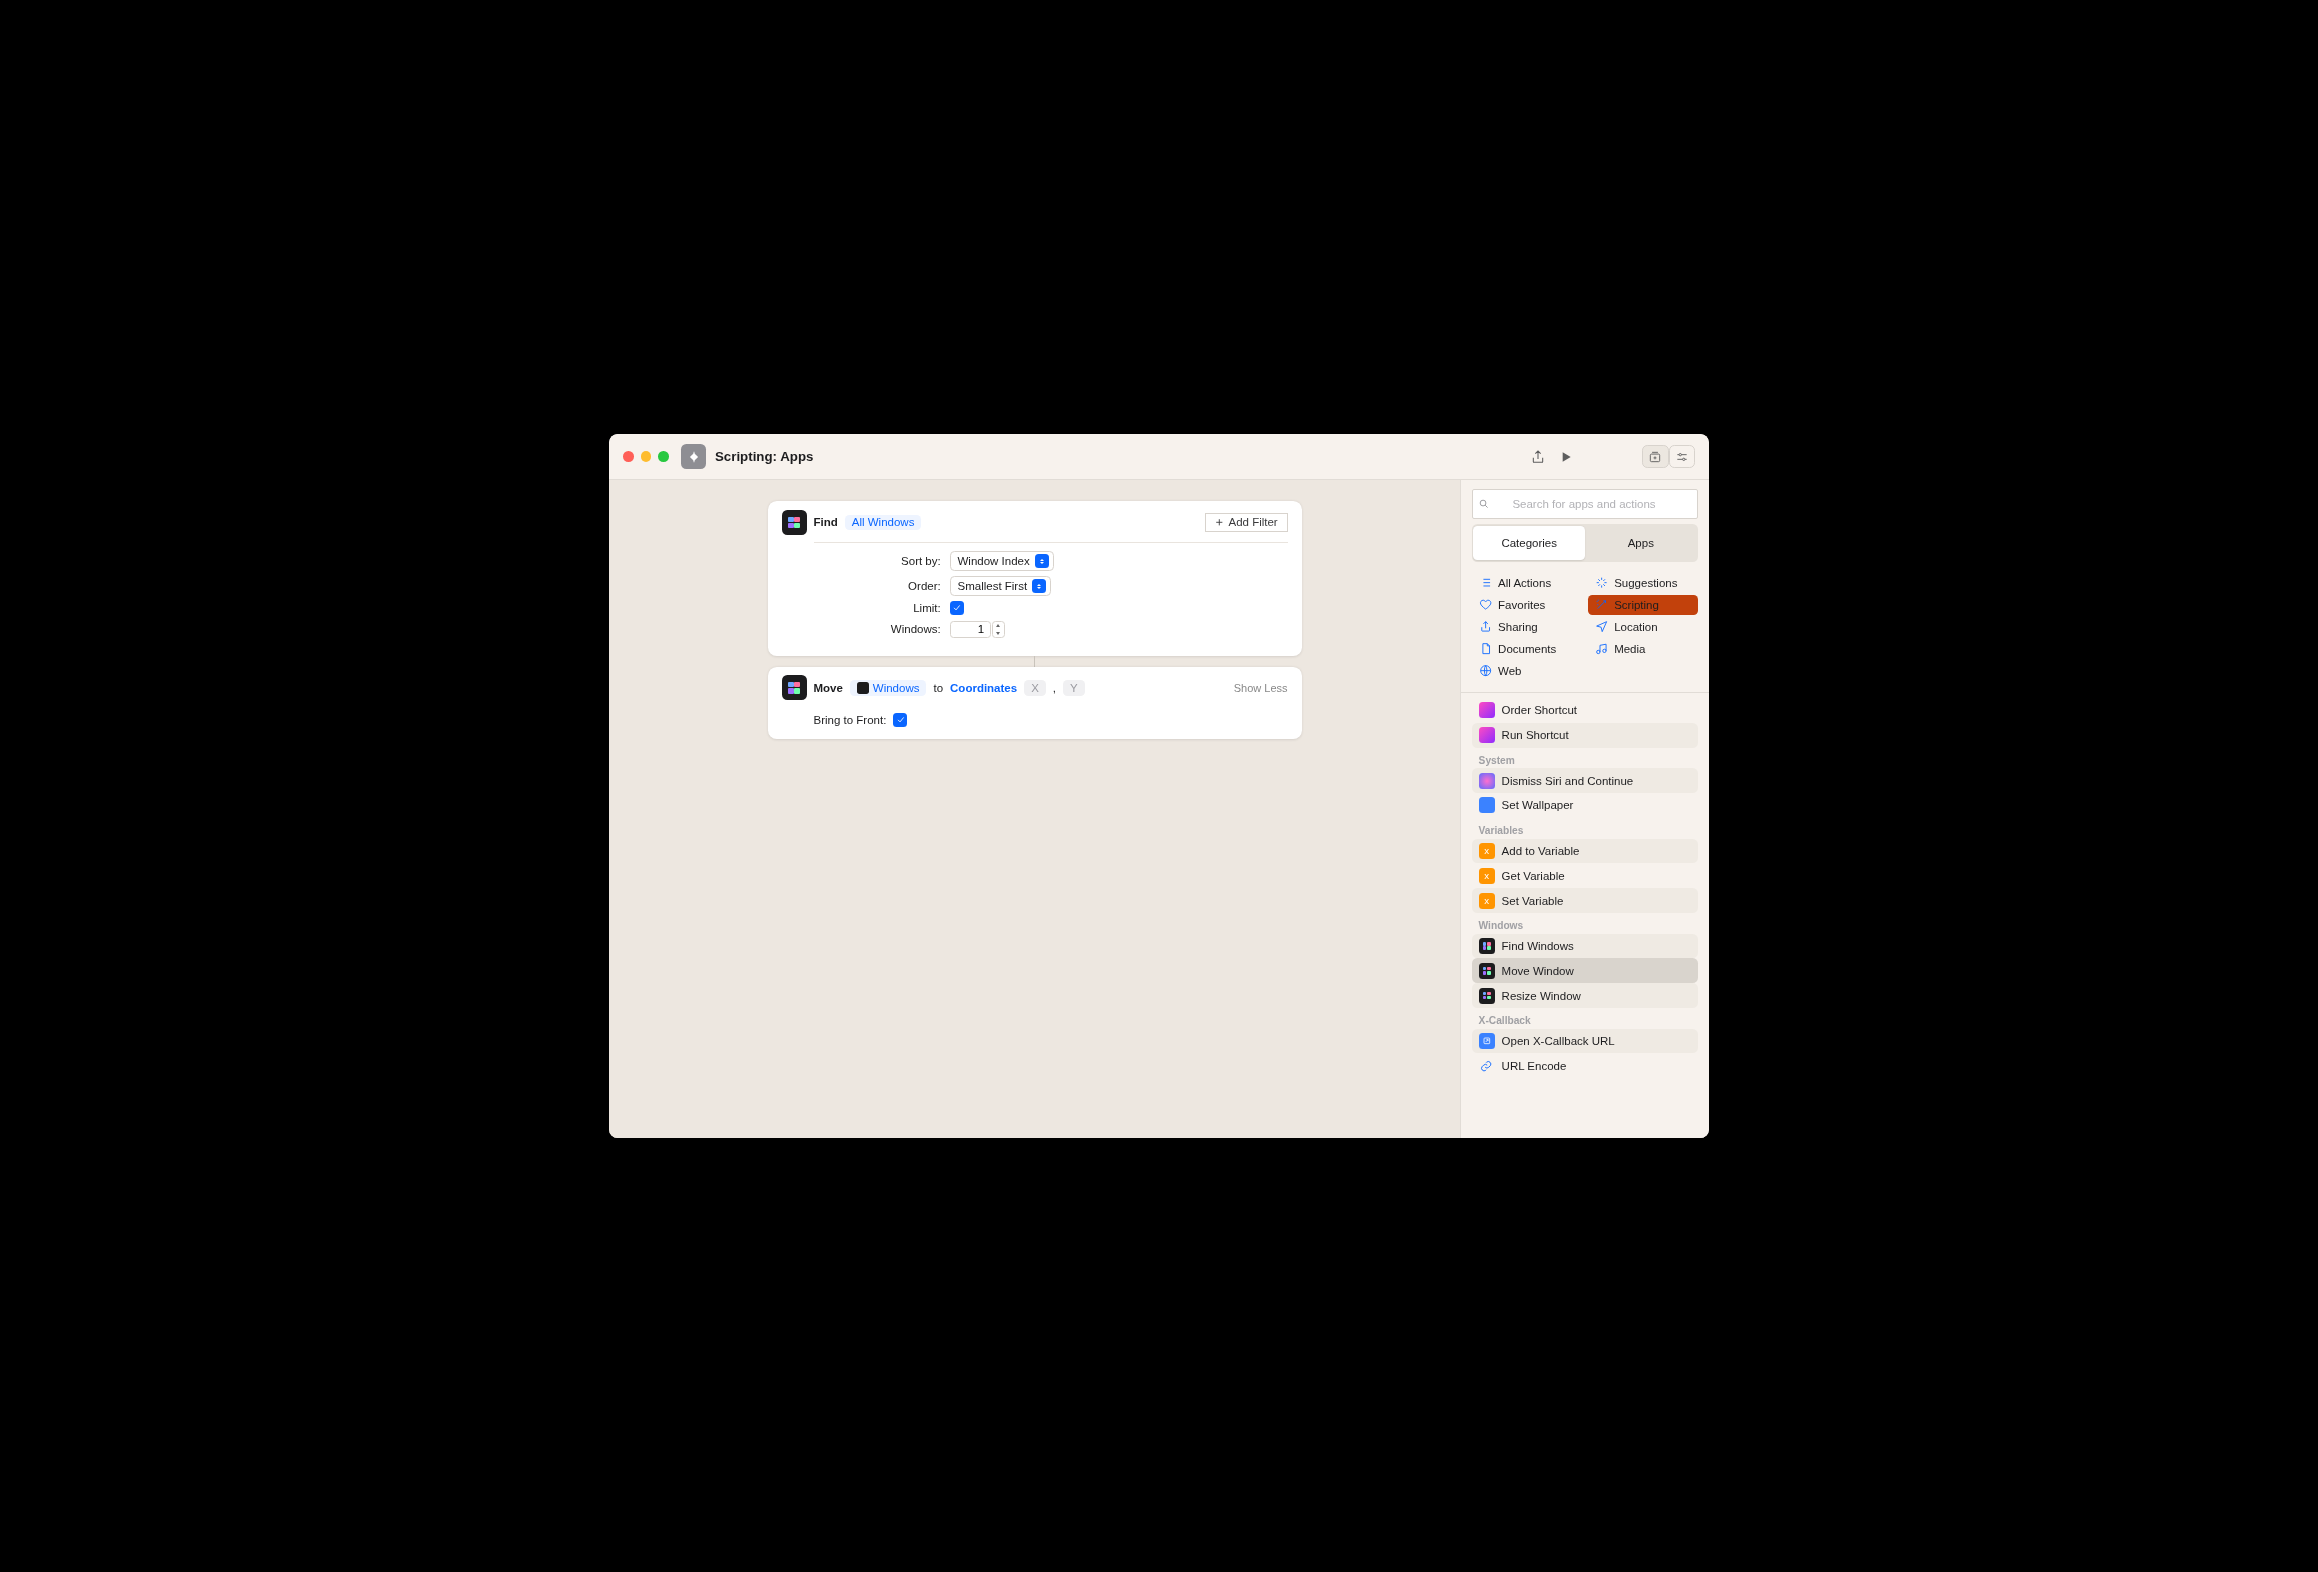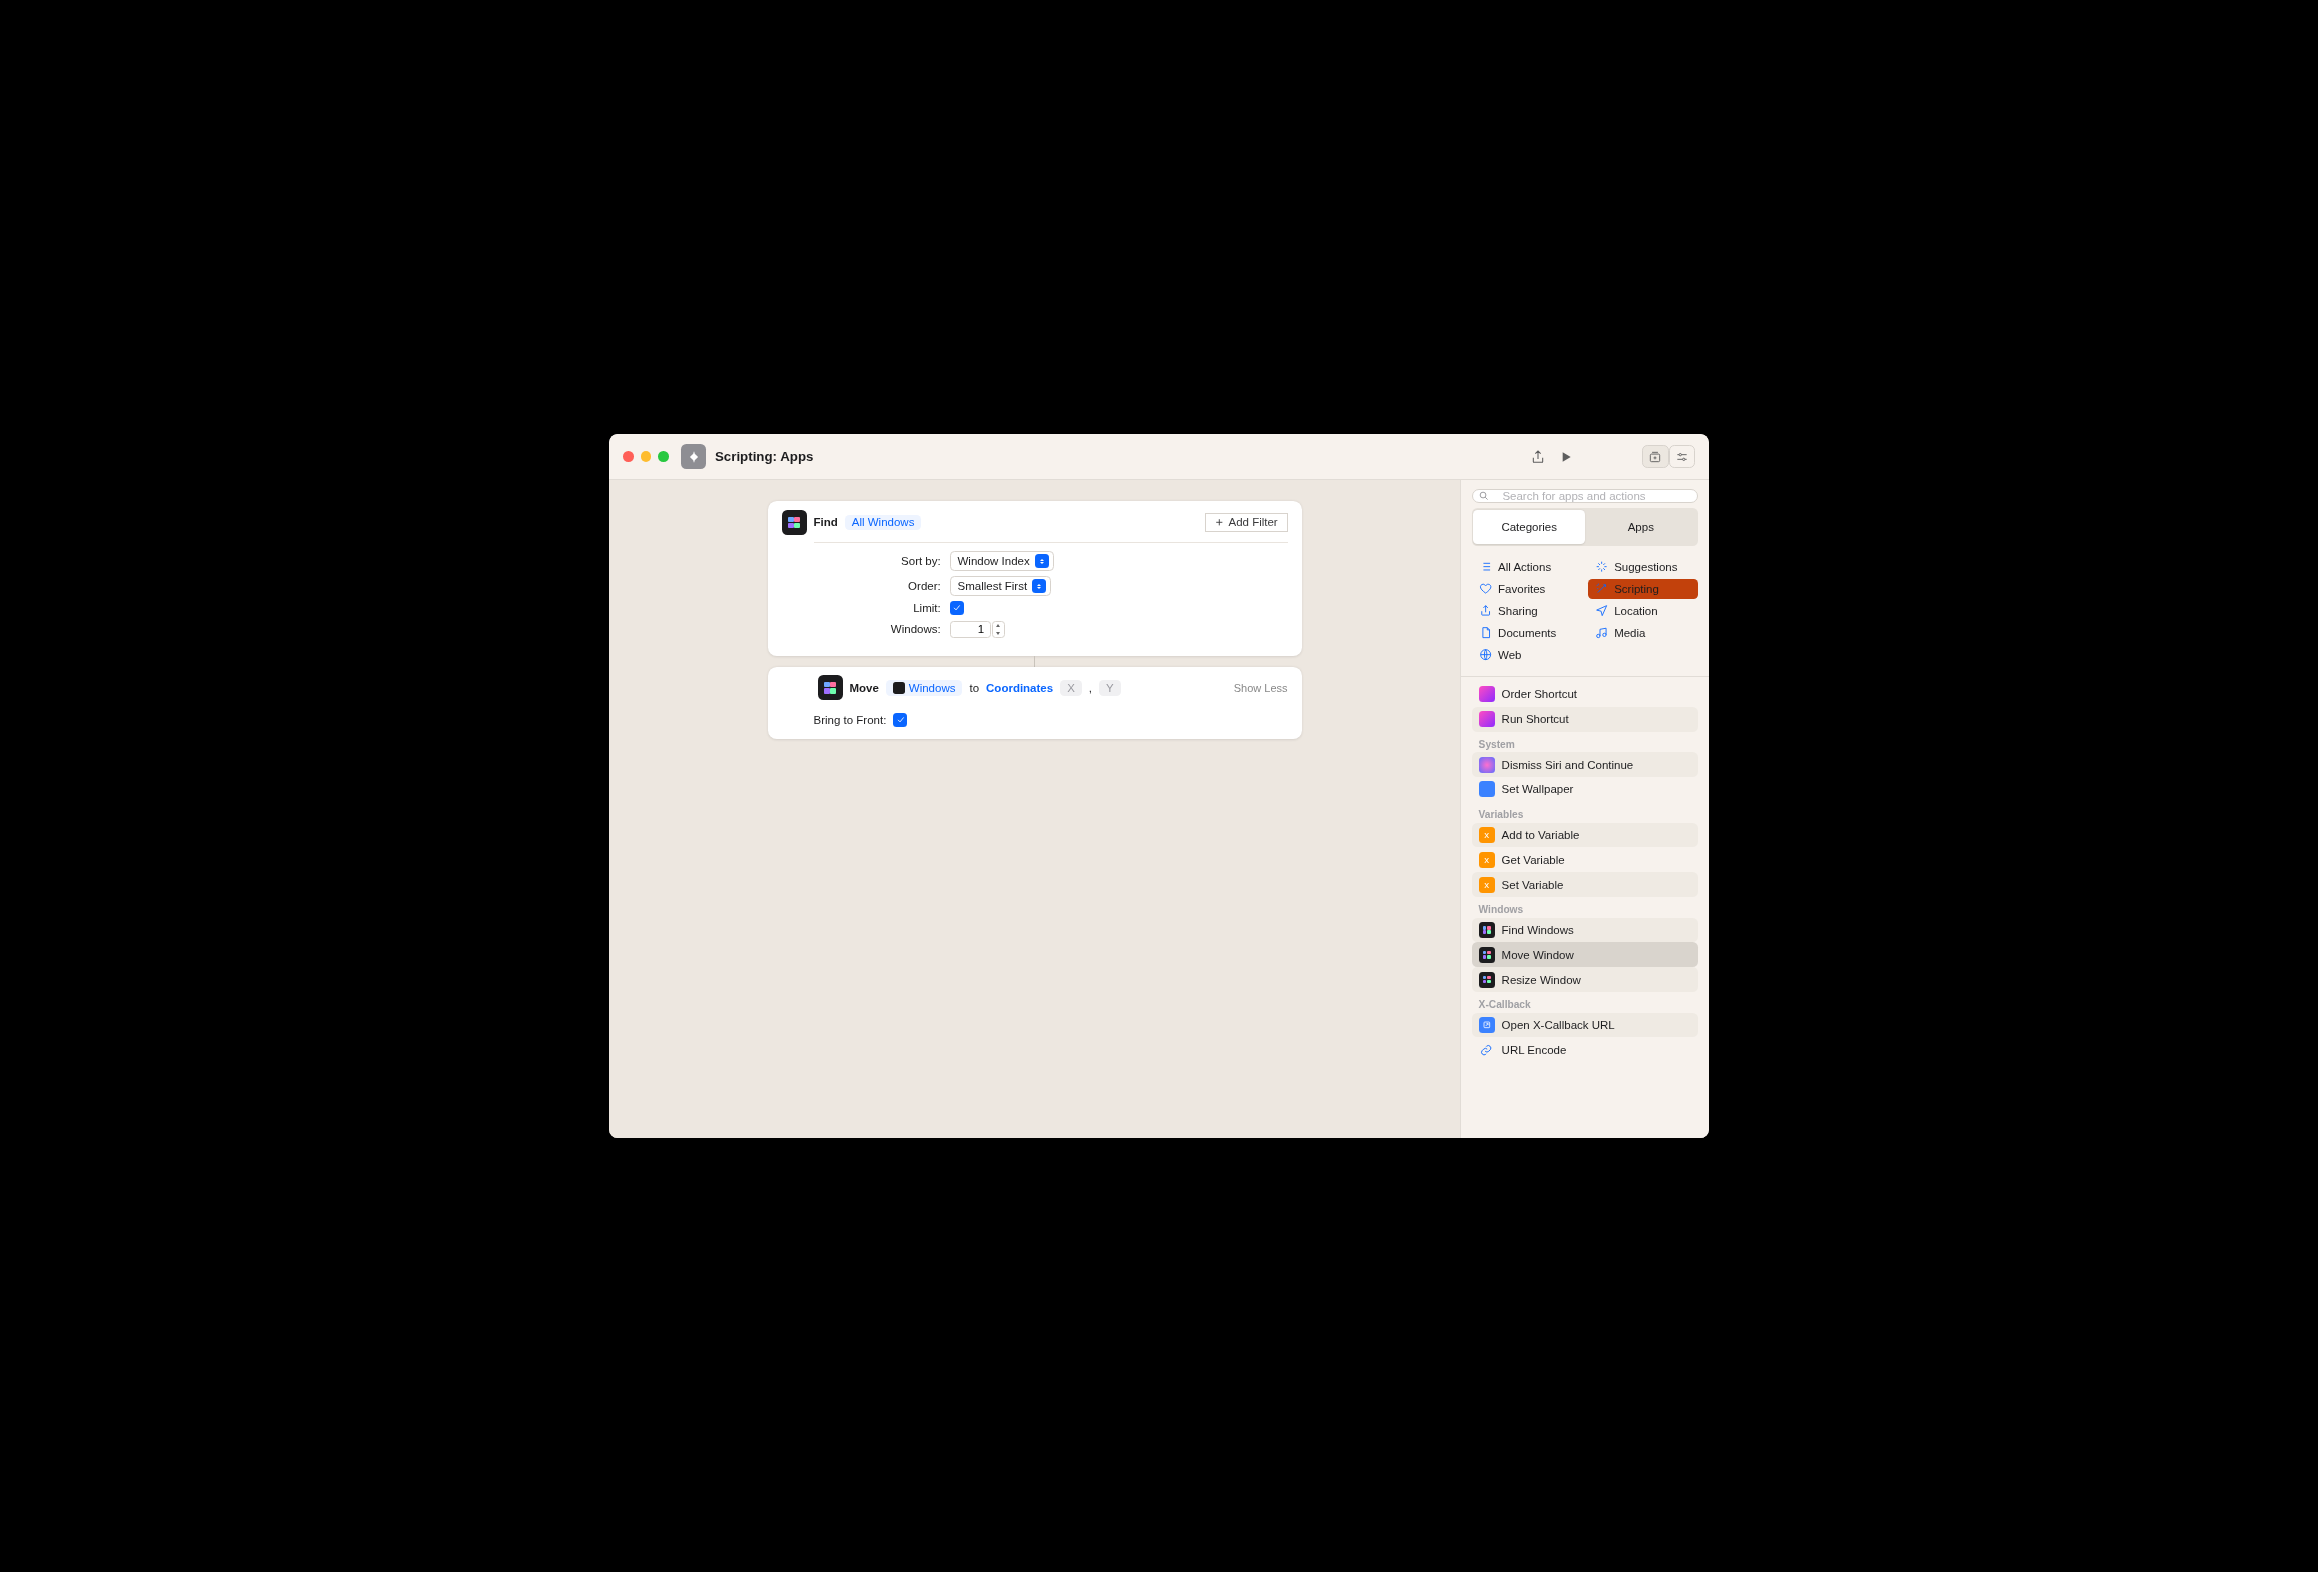--- a/index.html
+++ b/index.html
@@ -133,8 +133,8 @@
 }
 .search-wrap{padding:8.8px 10.6px 5.3px;}
 .search{
-  width:100%;height:14px;border:0.9px solid #d8d3cd;border-radius:7px;
-  background:#fff;display:flex;align-items:center;padding:0 5.3px;gap:13px;
+  width:100%;height:30px;border:0.9px solid #d8d3cd;border-radius:2px;
+  background:#fff;display:flex;align-items:center;padding:0 5.3px;gap:23px;
 }
 .search svg{width:11.5px;height:11.5px;stroke:#8e8e93;fill:none;stroke-width:1.8;}
 .search input{border:none;outline:none;flex:1;font-size:11.5px;background:transparent;color:#333;}

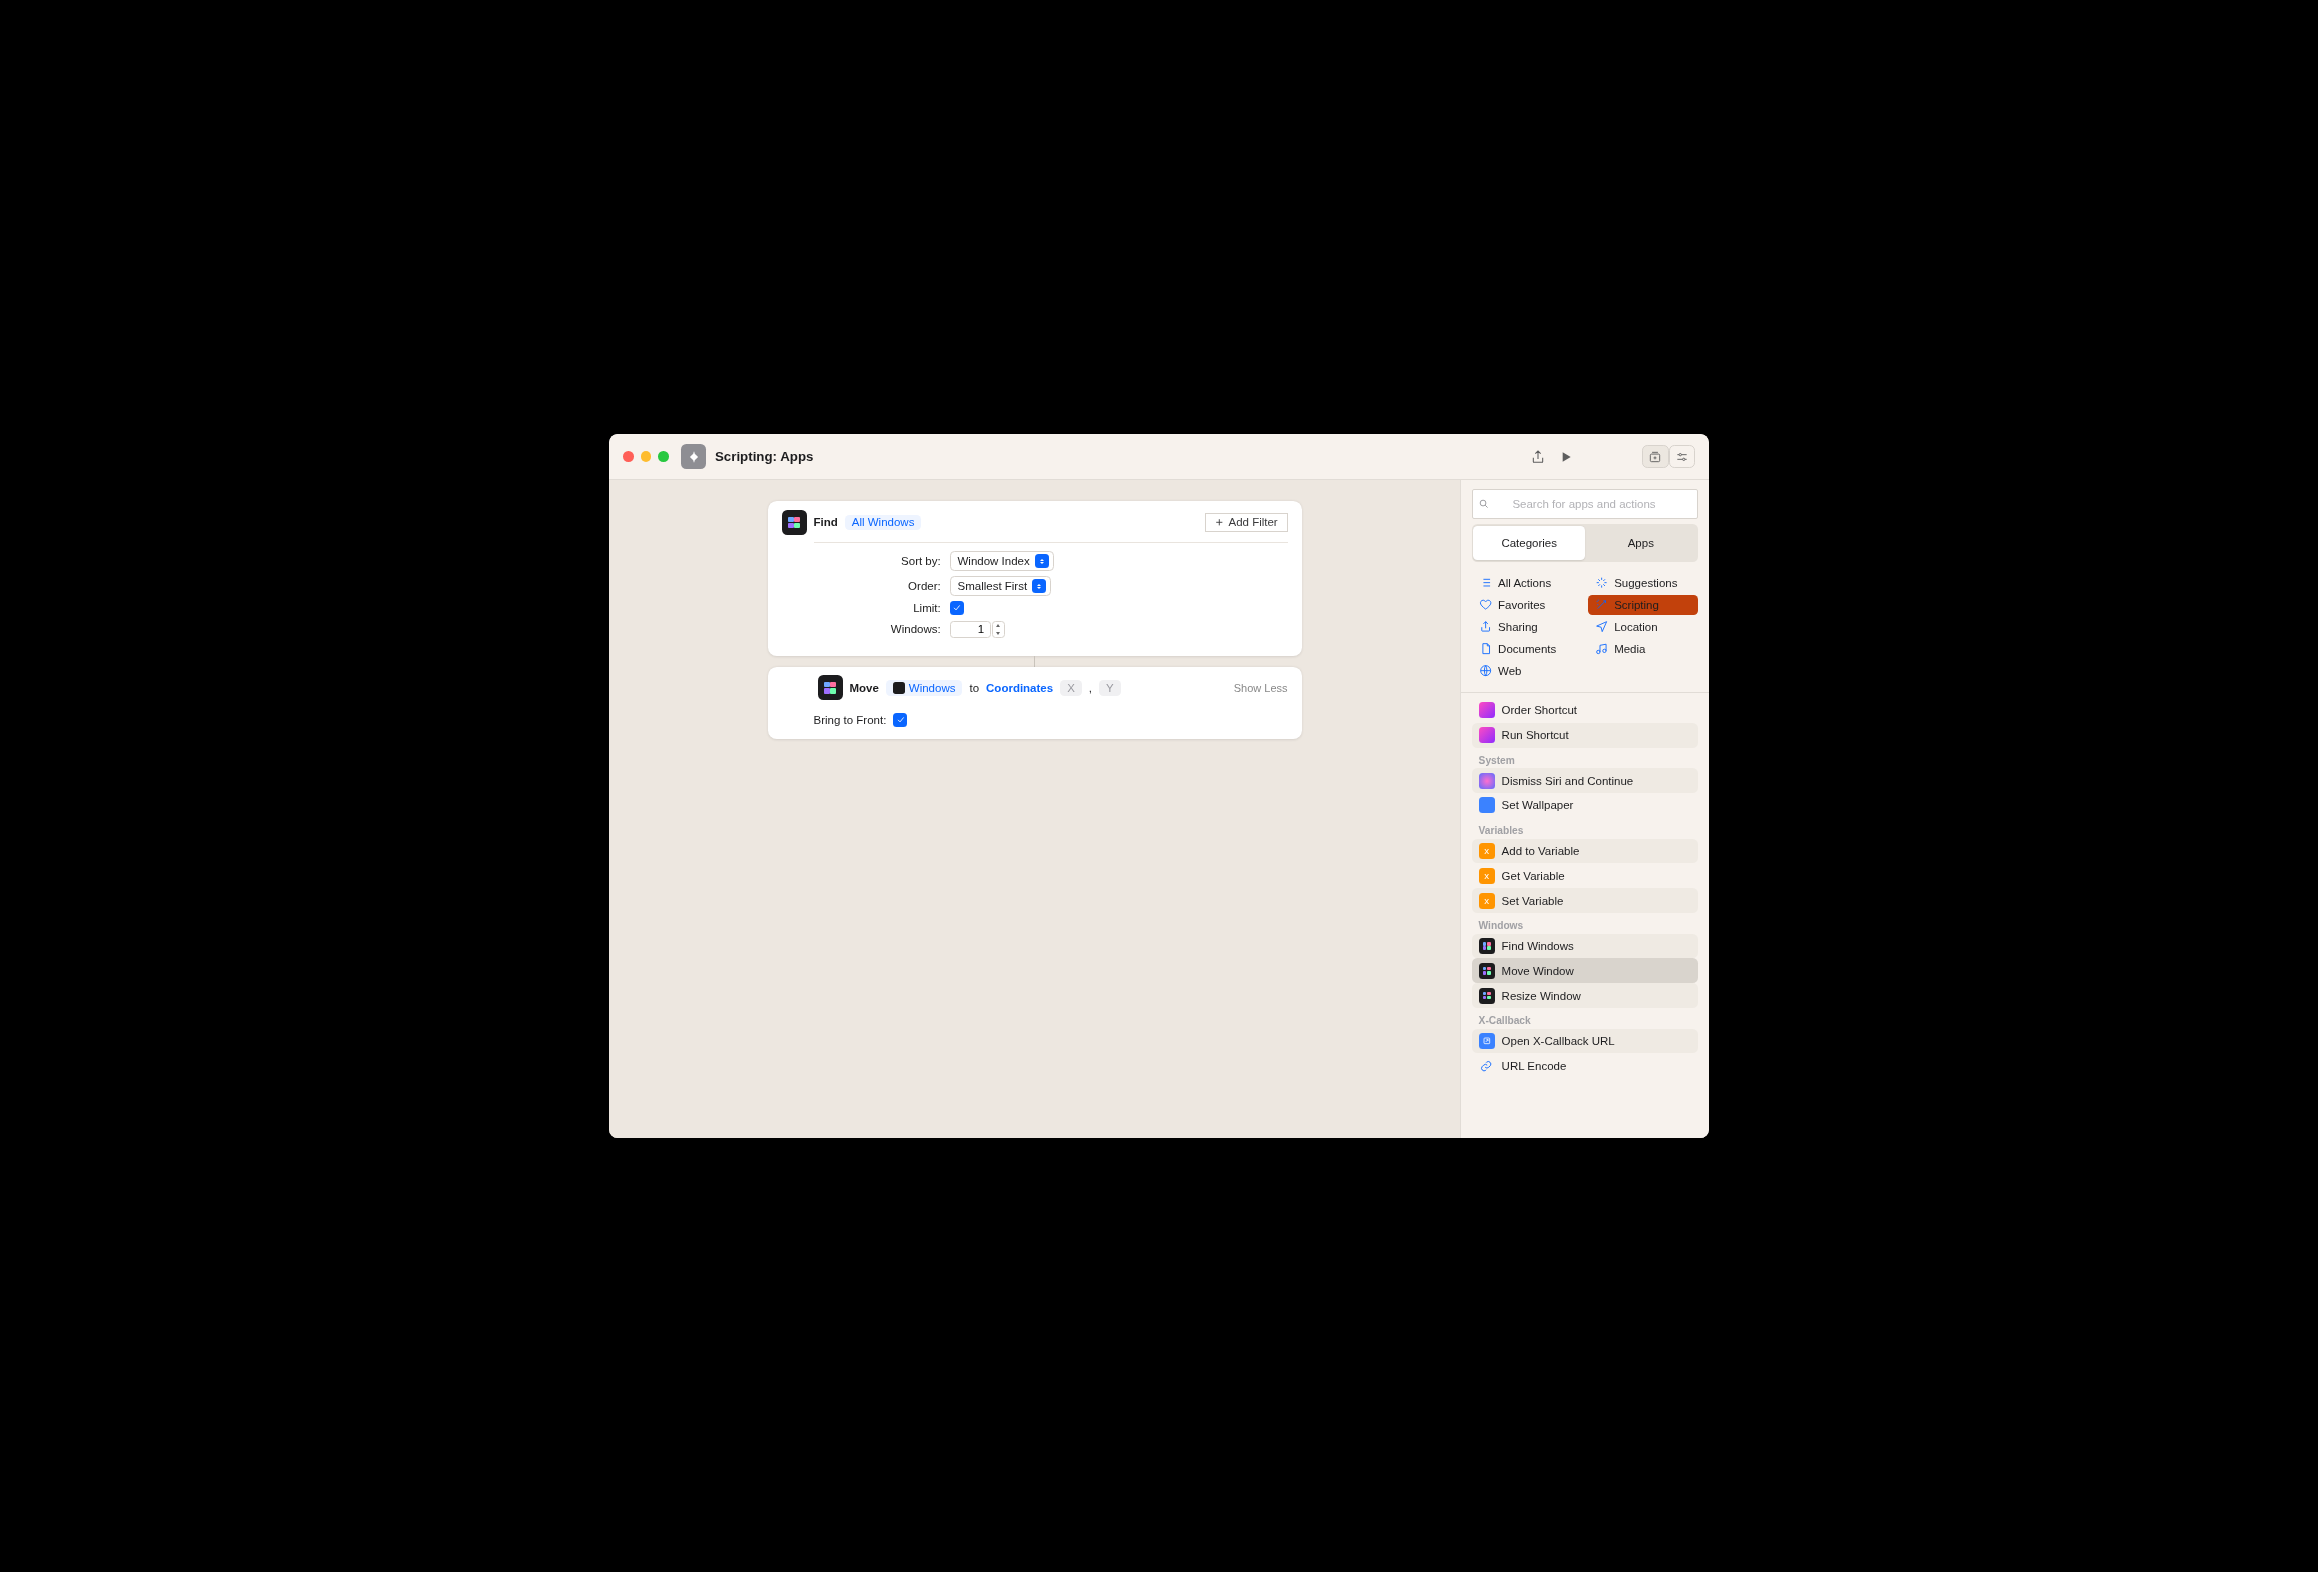--- a/index.html
+++ b/index.html
@@ -283,7 +283,7 @@
       <div class="connector"></div>
 
       <div class="action-card">
-        <div class="card-header" style="flex-wrap:wrap;margin-left:36px;">
+        <div class="card-header" style="flex-wrap:wrap;">
           <div class="app-icon">
               <div class="mini">
                 <span></span>

